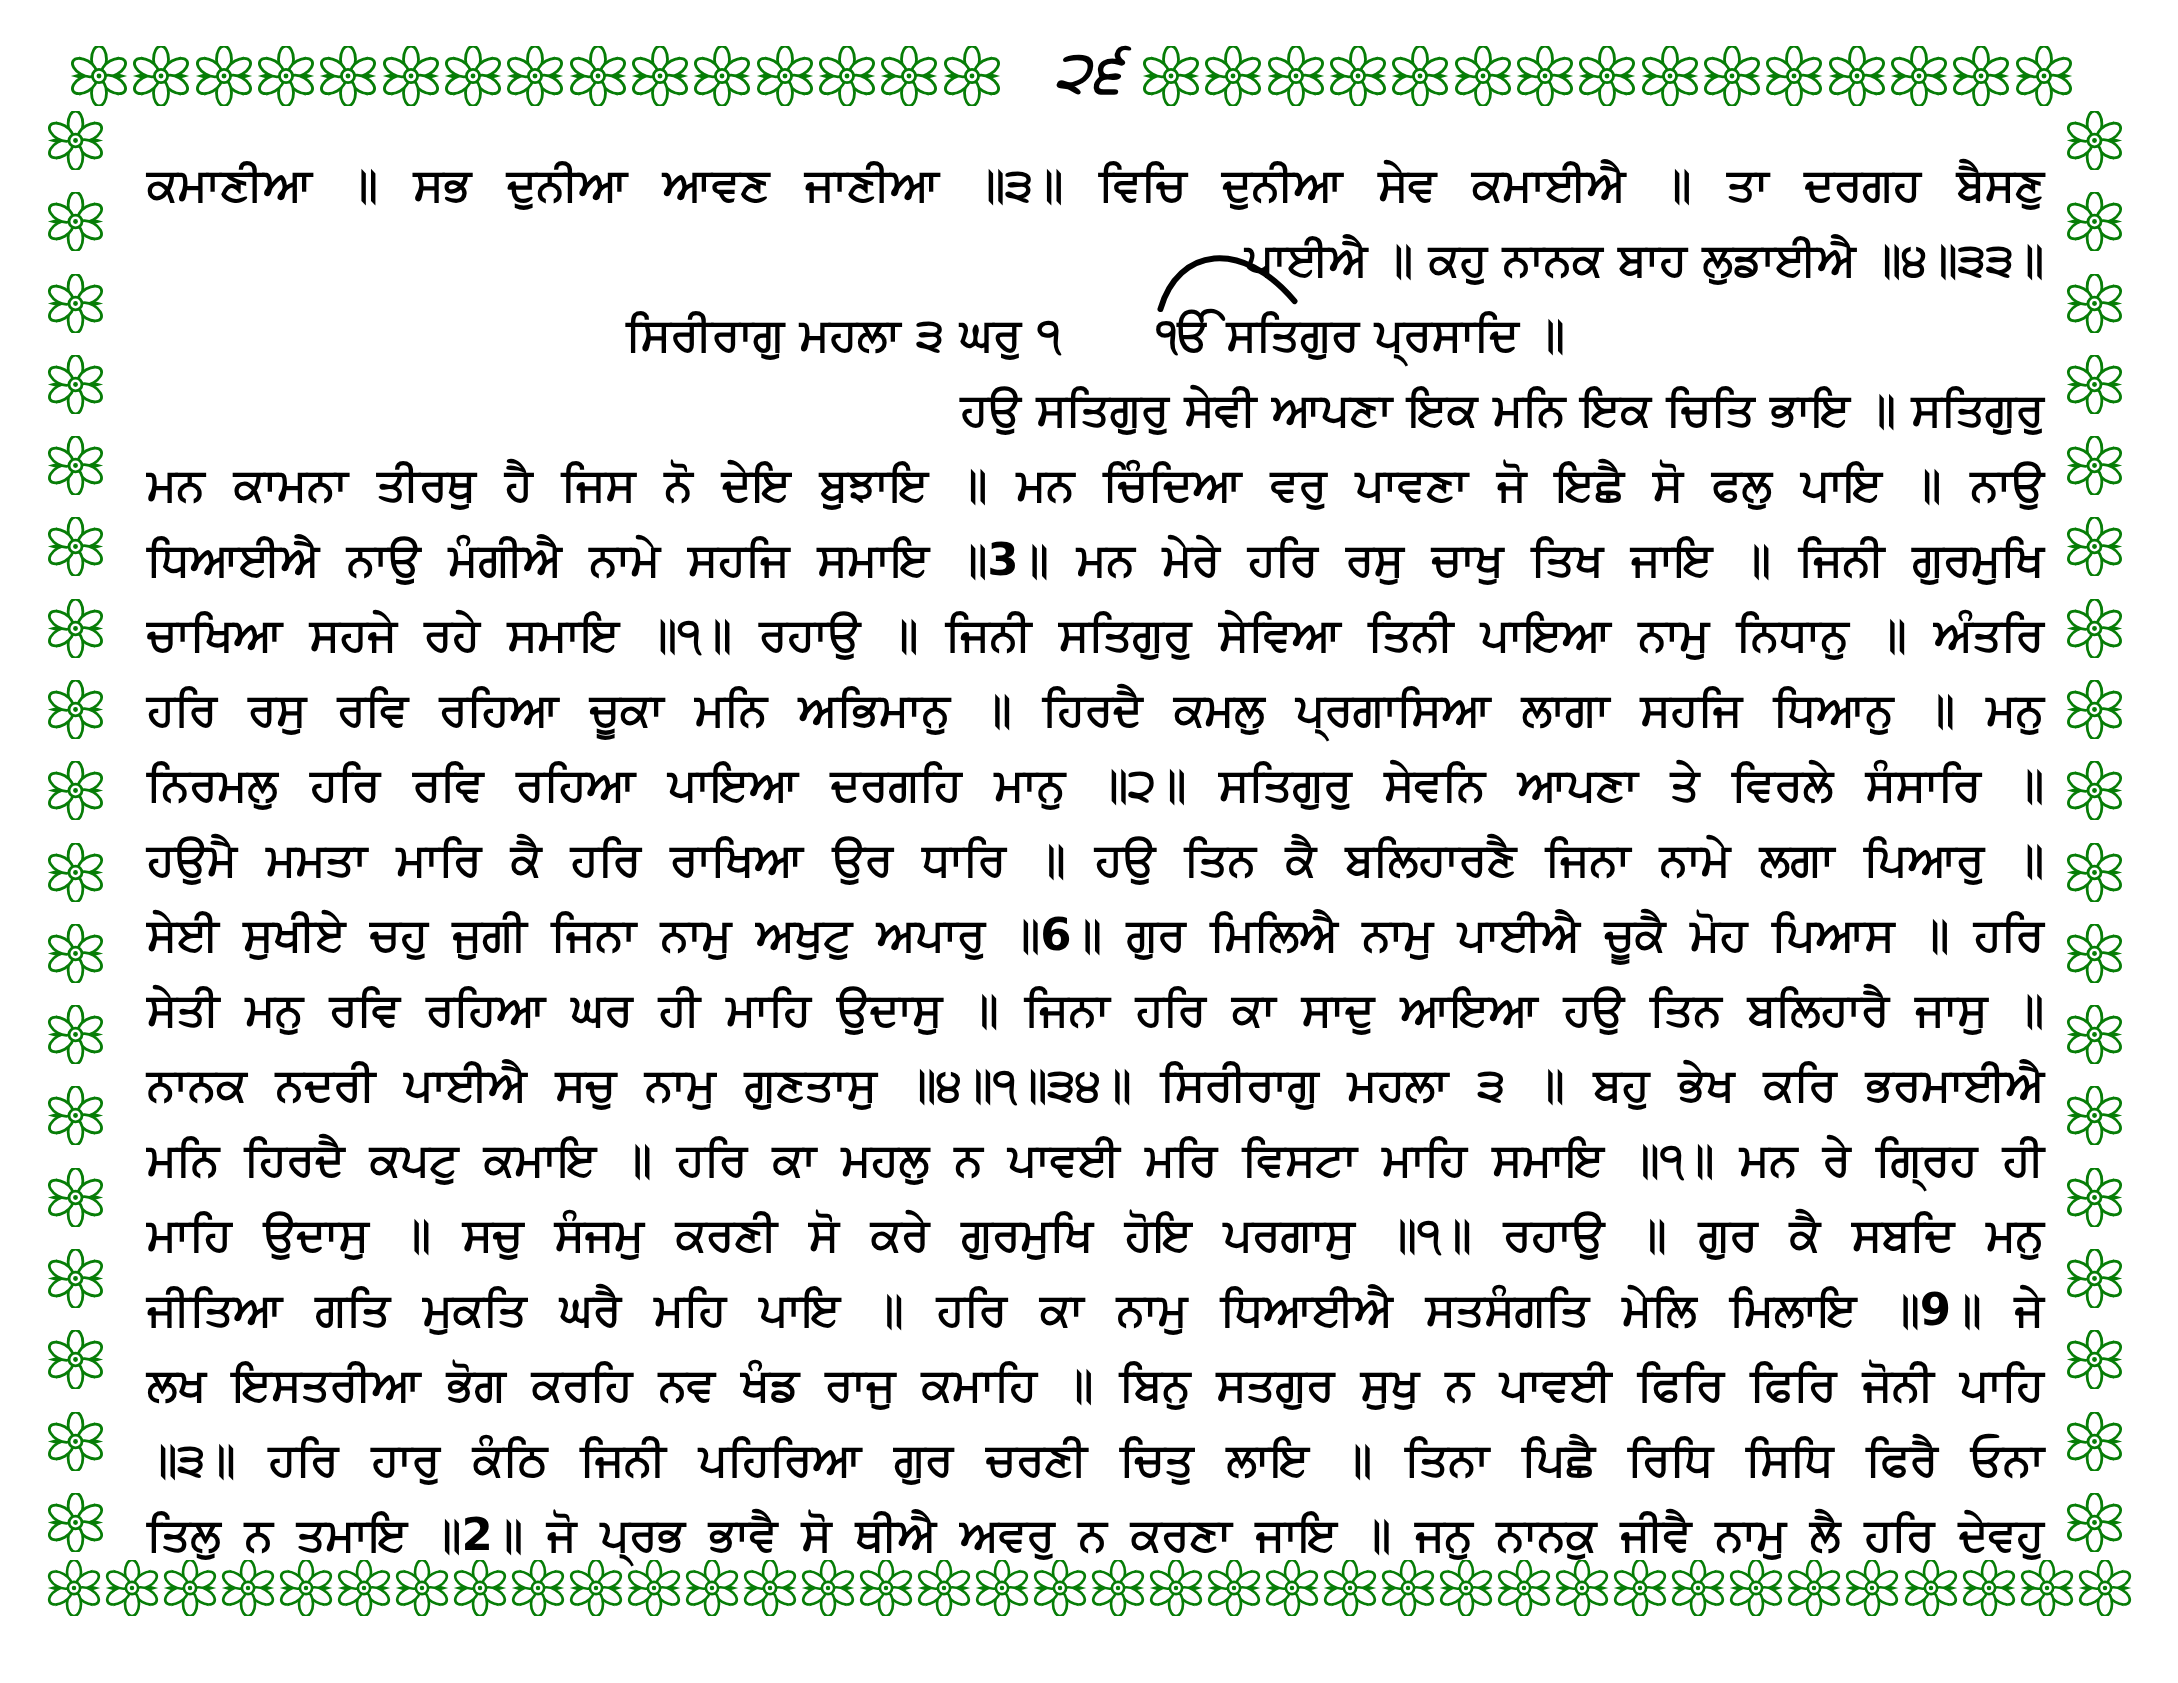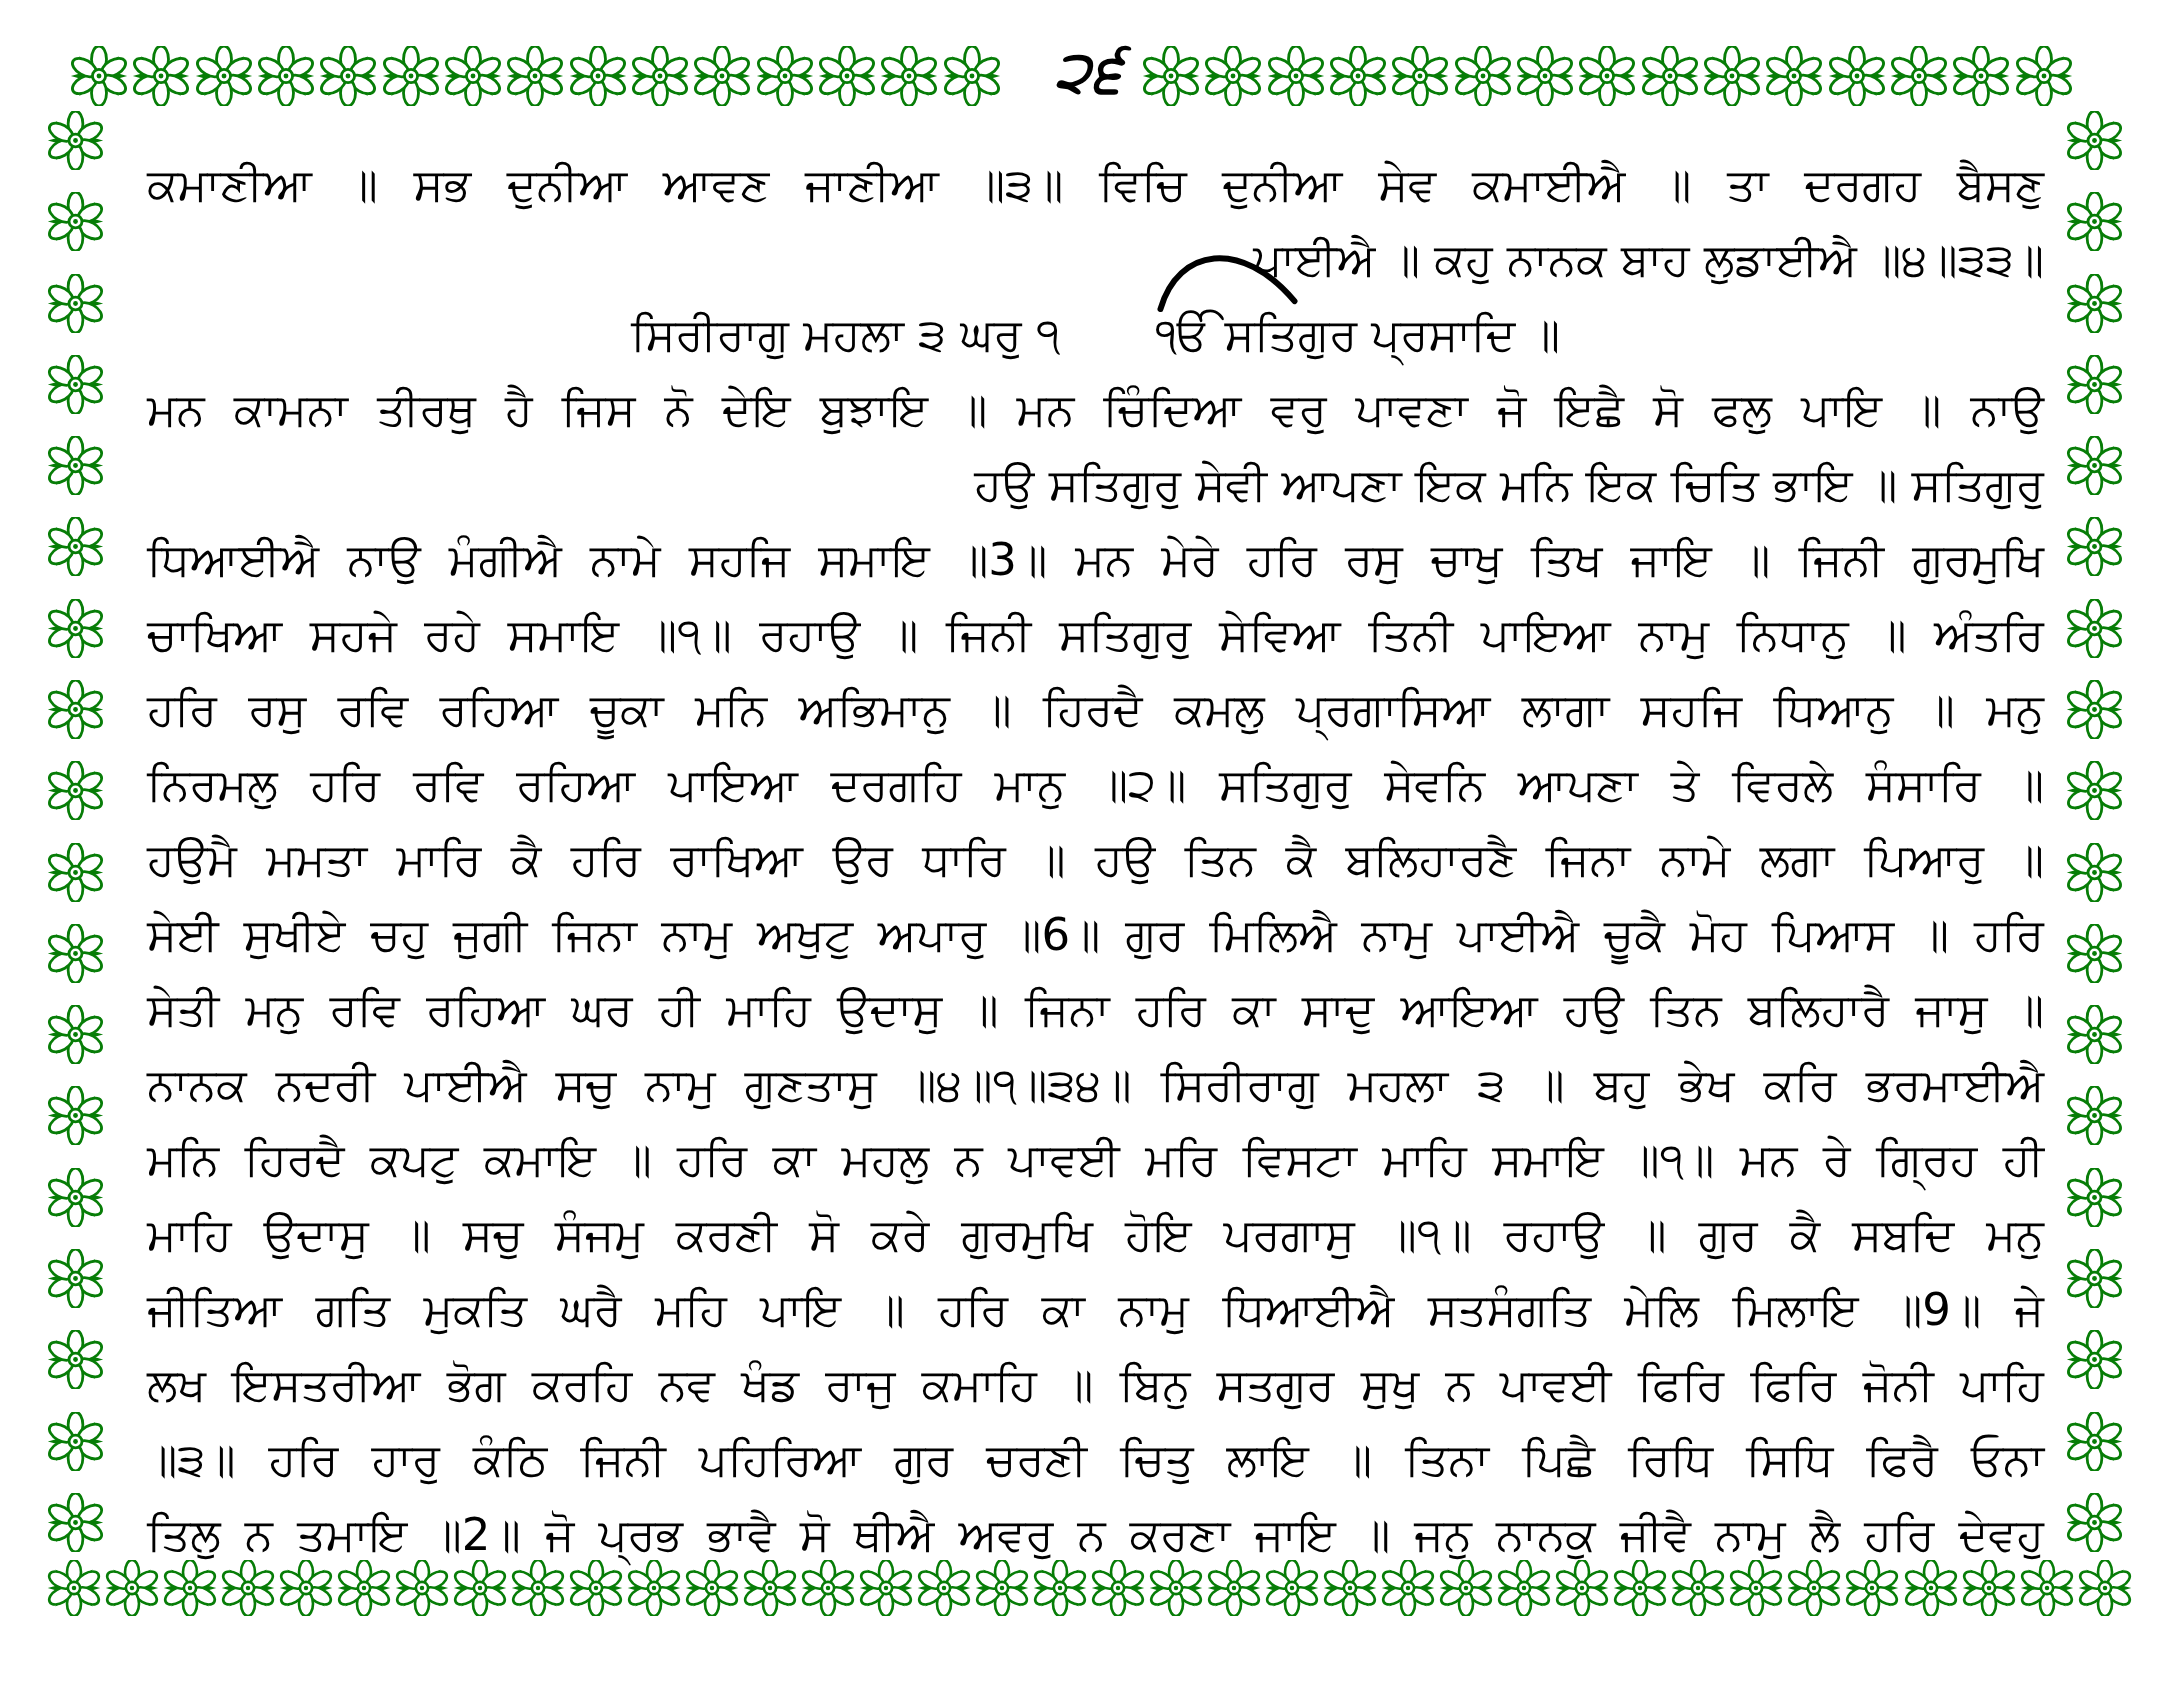--- a/index.html
+++ b/index.html
@@ -26,7 +26,7 @@
 
   
   .text-block { position:absolute; left:147px; top:147px; width:1897px; }
-  .line { display:block; height:75px; line-height:75px; font-size:45px; font-weight:normal;
+  .line { display:block; height:75px; line-height:75px; font-size:45px; font-weight:bold;
           white-space:nowrap; }
   .line.justify { text-align:justify; text-align-last:justify; white-space:normal; }
   .line.left   { text-align:right; }

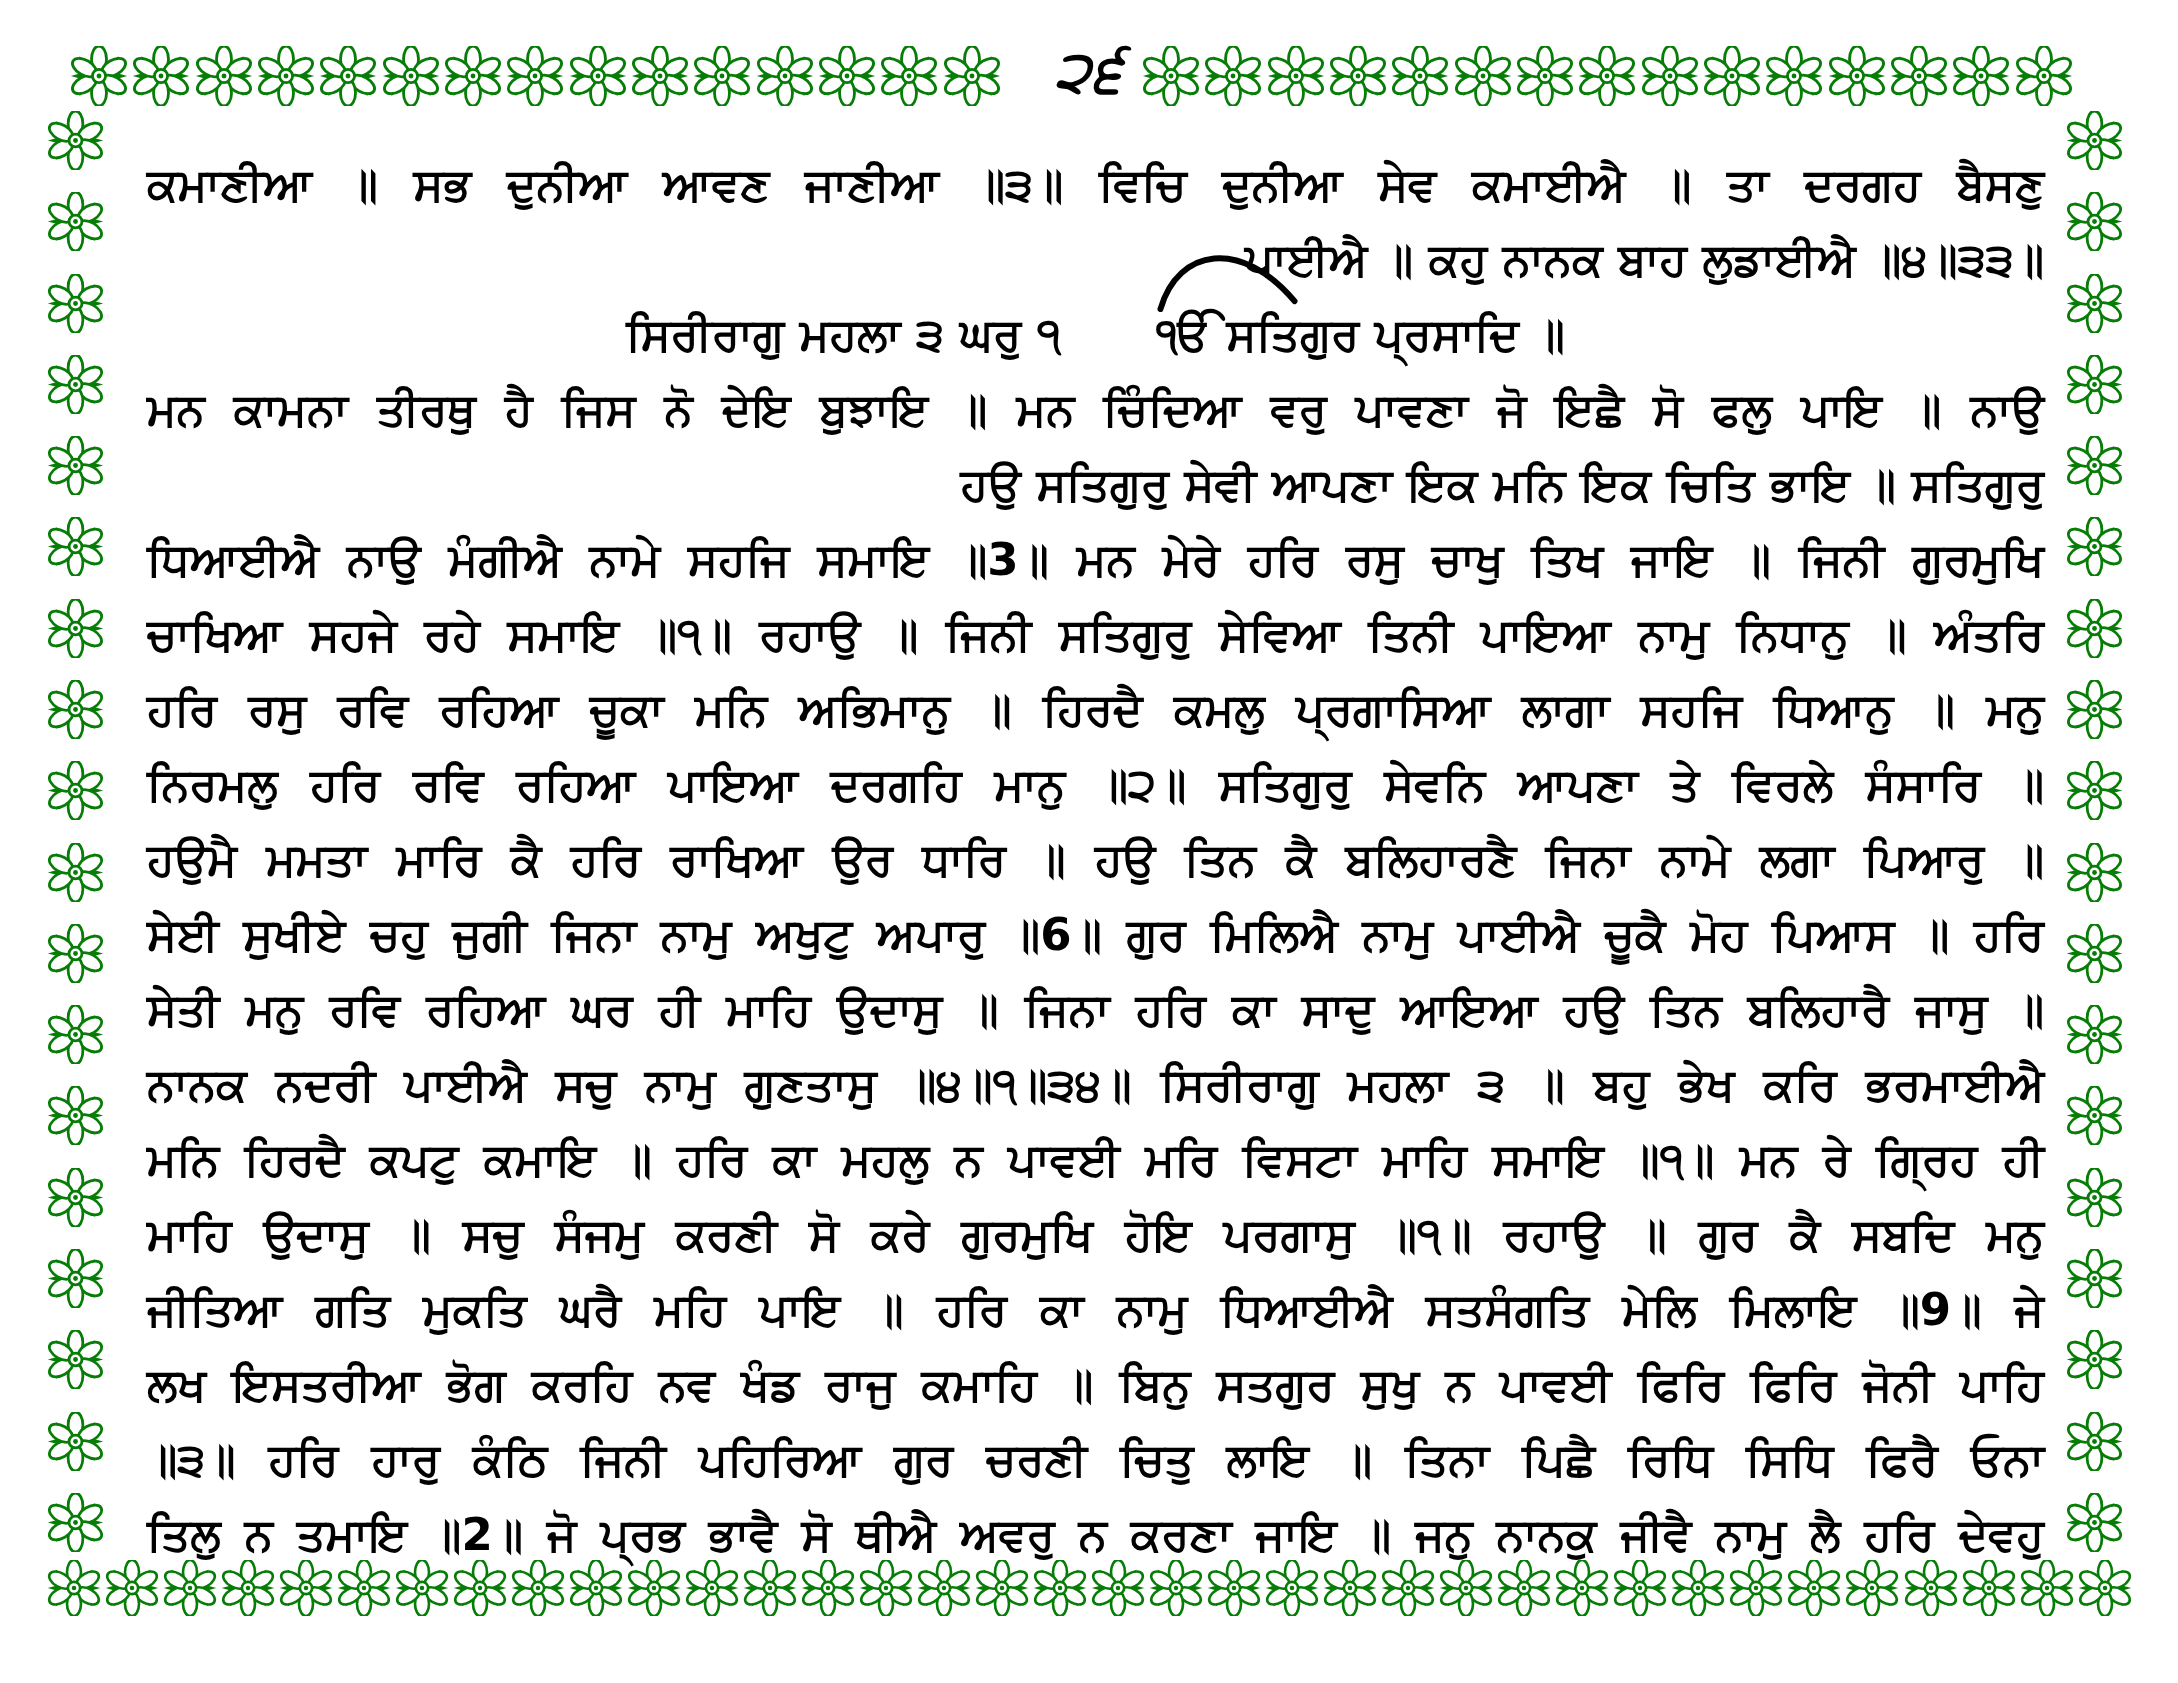--- a/index.html
+++ b/index.html
@@ -385,8 +385,8 @@
           <path d="M8 68 C 26 6, 90 -4, 144 60"></path>
         </svg><span>ੴ ਸਤਿਗੁਰ ਪ੍ਰਸਾਦਿ ॥</span></span>
   </div>
+  <div class="line right">ਹਉ ਸਤਿਗੁਰੁ ਸੇਵੀ ਆਪਣਾ ਇਕ ਮਨਿ ਇਕ ਚਿਤਿ ਭਾਇ ॥ ਸਤਿਗੁਰੁ</div>
   <div class="line justify">ਮਨ ਕਾਮਨਾ ਤੀਰਥੁ ਹੈ ਜਿਸ ਨੋ ਦੇਇ ਬੁਝਾਇ ॥ ਮਨ ਚਿੰਦਿਆ ਵਰੁ ਪਾਵਣਾ ਜੋ ਇਛੈ ਸੋ ਫਲੁ ਪਾਇ ॥ ਨਾਉ</div>
-  <div class="line right">ਹਉ ਸਤਿਗੁਰੁ ਸੇਵੀ ਆਪਣਾ ਇਕ ਮਨਿ ਇਕ ਚਿਤਿ ਭਾਇ ॥ ਸਤਿਗੁਰੁ</div>
   <div class="line justify">ਧਿਆਈਐ ਨਾਉ ਮੰਗੀਐ ਨਾਮੇ ਸਹਜਿ ਸਮਾਇ ॥3॥ ਮਨ ਮੇਰੇ ਹਰਿ ਰਸੁ ਚਾਖੁ ਤਿਖ ਜਾਇ ॥ ਜਿਨੀ ਗੁਰਮੁਖਿ</div>
   <div class="line justify">ਚਾਖਿਆ ਸਹਜੇ ਰਹੇ ਸਮਾਇ ॥੧॥ ਰਹਾਉ ॥ ਜਿਨੀ ਸਤਿਗੁਰੁ ਸੇਵਿਆ ਤਿਨੀ ਪਾਇਆ ਨਾਮੁ ਨਿਧਾਨੁ ॥ ਅੰਤਰਿ</div>
   <div class="line justify">ਹਰਿ ਰਸੁ ਰਵਿ ਰਹਿਆ ਚੂਕਾ ਮਨਿ ਅਭਿਮਾਨੁ ॥ ਹਿਰਦੈ ਕਮਲੁ ਪ੍ਰਗਾਸਿਆ ਲਾਗਾ ਸਹਜਿ ਧਿਆਨੁ ॥ ਮਨੁ</div>

